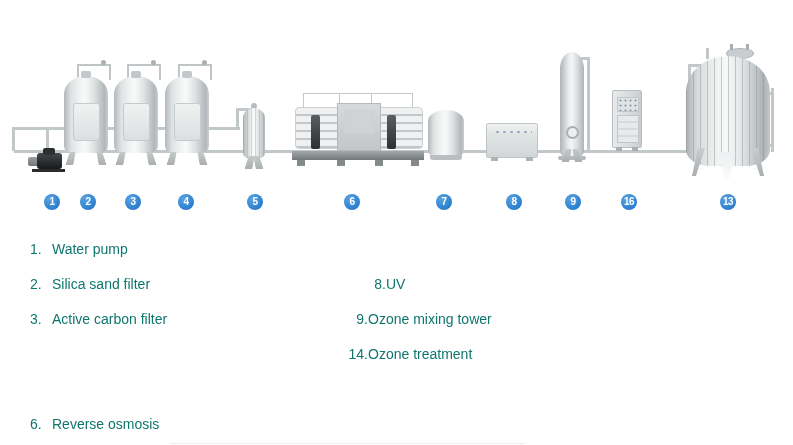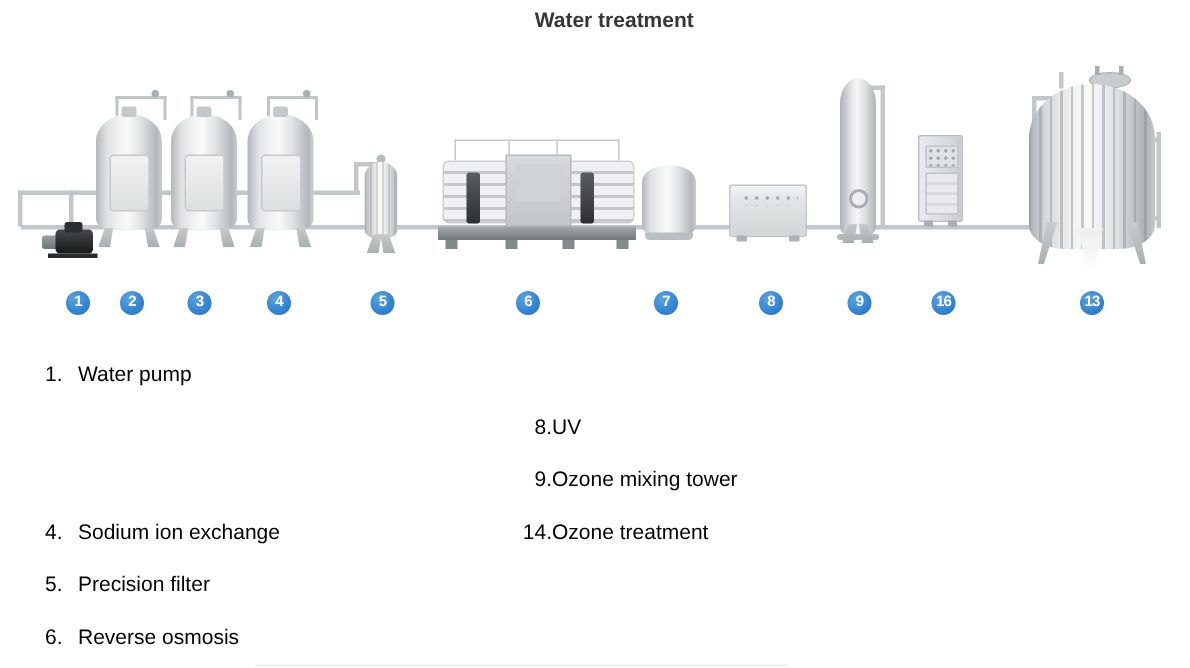--- a/index.html
+++ b/index.html
@@ -129,7 +129,6 @@
 
 <div id="stage">
 
-  <div class="title">Water treatment</div>
 
   <div class="pipe-h" style="left:14px;top:150px;width:676px;"></div>
   <div class="pipe-h" style="left:12px;top:127px;width:228px;"></div>

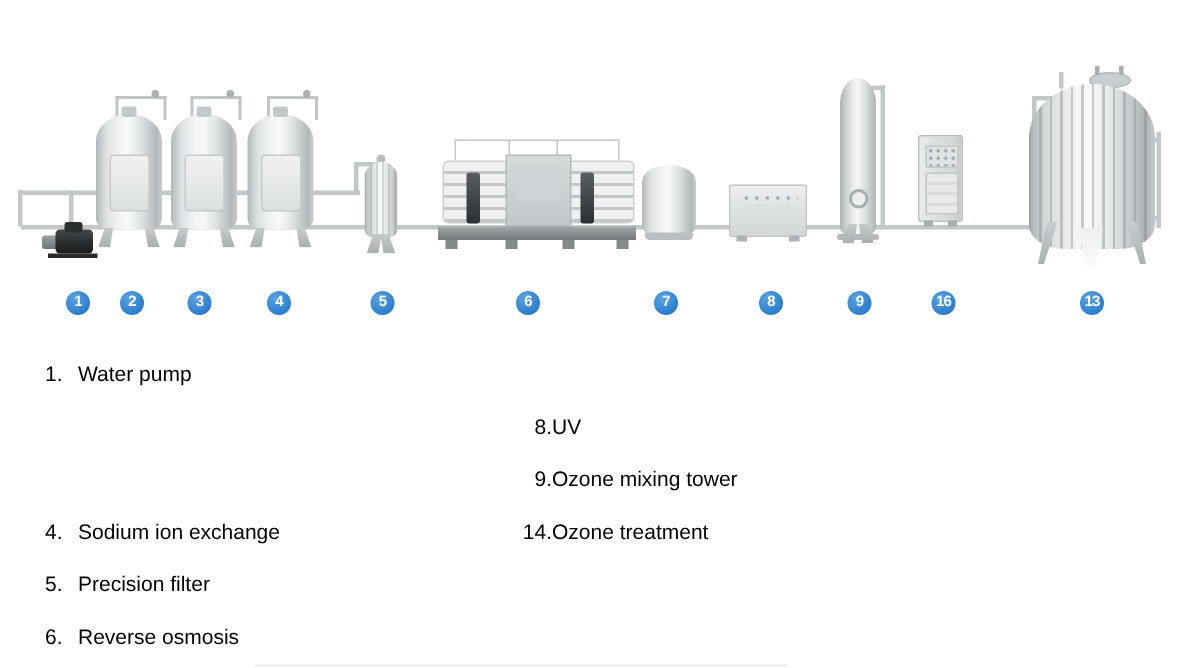--- a/index.html
+++ b/index.html
@@ -118,7 +118,7 @@
     background:radial-gradient(circle at 35% 30%,#5aa2e1,#2b7fce 70%,#2273bf);
     color:#fff;font-size:10px;font-weight:bold;line-height:16px;text-align:center;letter-spacing:-0.5px;}
   
-  .lrow{position:absolute;font-size:14px;line-height:17px;color:#000000;white-space:nowrap;}
+  .lrow{position:absolute;font-size:14px;line-height:17px;color:#0f766e;white-space:nowrap;}
   .lrow .num{display:inline-block;}
   .col-l .num{width:17px;margin-right:5px;}
   .col-r .num{width:38px;text-align:right;}

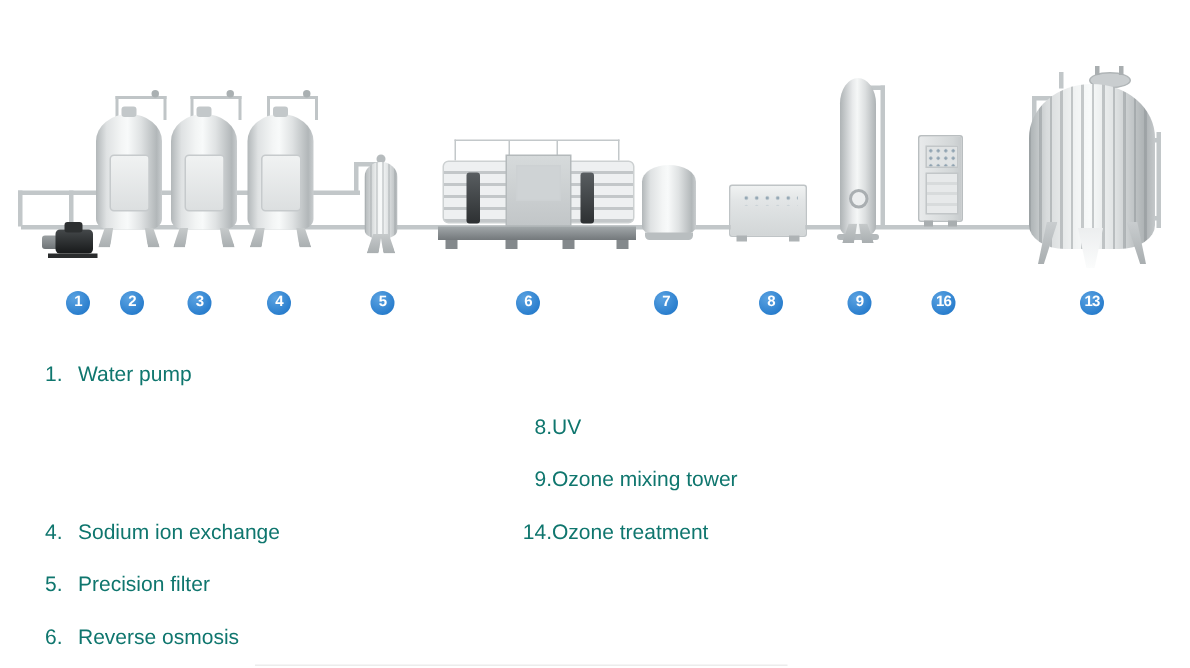--- a/index.html
+++ b/index.html
@@ -250,6 +250,9 @@
   <div class="lrow col-l" style="left:30px;top:241px;">
     <span class="num">1.</span><span>Water pump</span>
   </div>
+  <div class="lrow col-l" style="left:30px;top:276px;">
+    <span class="num">2.</span><span>Silica sand filter</span>
+  </div>
   <div class="lrow col-l" style="left:30px;top:346px;">
     <span class="num">4.</span><span>Sodium ion exchange</span>
   </div>

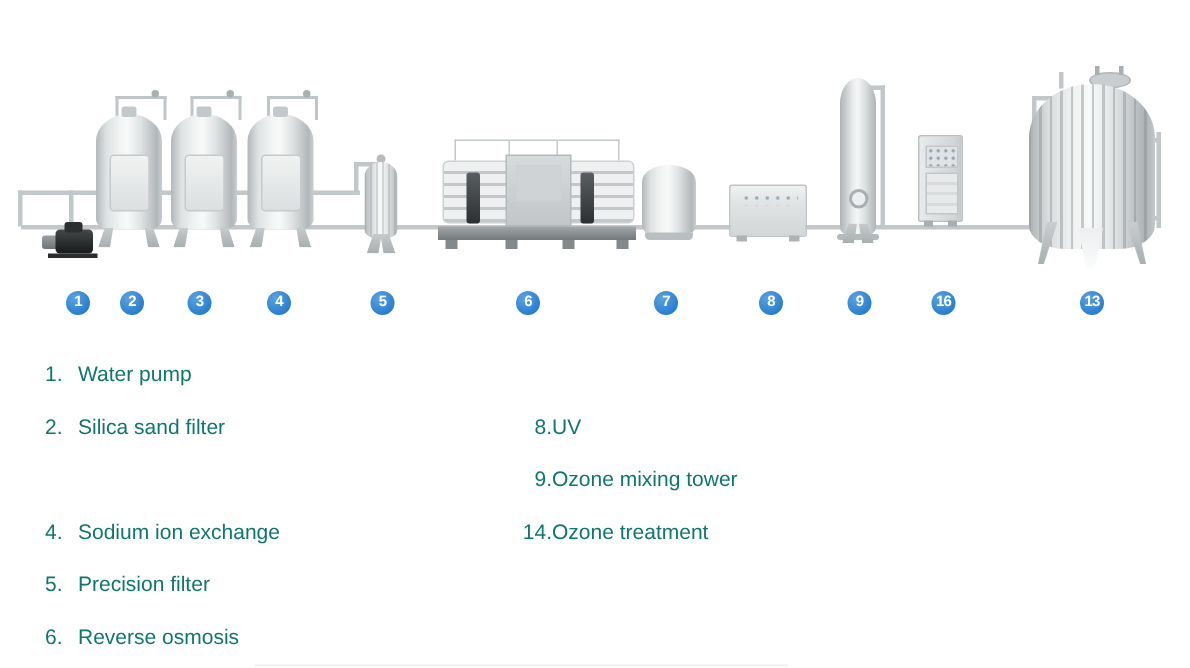--- a/index.html
+++ b/index.html
@@ -263,7 +263,7 @@
     <span class="num">6.</span><span>Reverse osmosis</span>
   </div>
 
-  <div class="lrow col-r" style="left:330px;top:276px;">
+  <div class="lrow col-r" style="left:348px;top:276px;">
     <span class="num">8.</span><span>UV</span>
   </div>
   <div class="lrow col-r" style="left:330px;top:311px;">

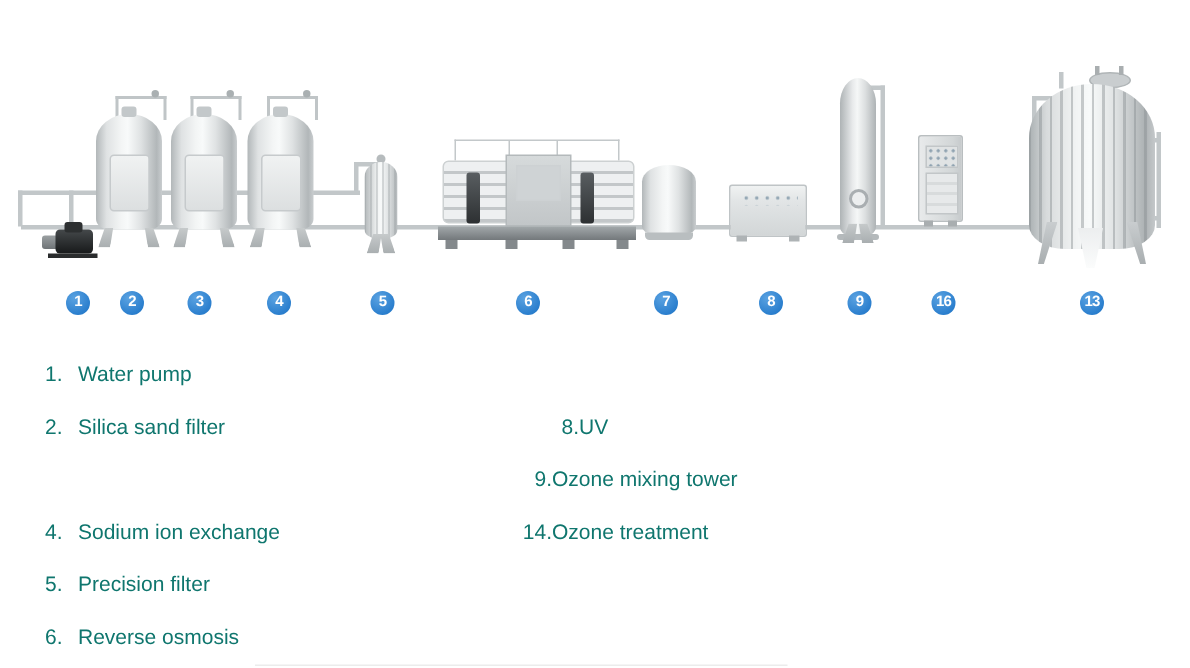--- a/index.html
+++ b/index.html
@@ -253,6 +253,9 @@
   <div class="lrow col-l" style="left:30px;top:276px;">
     <span class="num">2.</span><span>Silica sand filter</span>
   </div>
+  <div class="lrow col-l" style="left:30px;top:311px;">
+    <span class="num">3.</span><span>Active carbon filter</span>
+  </div>
   <div class="lrow col-l" style="left:30px;top:346px;">
     <span class="num">4.</span><span>Sodium ion exchange</span>
   </div>

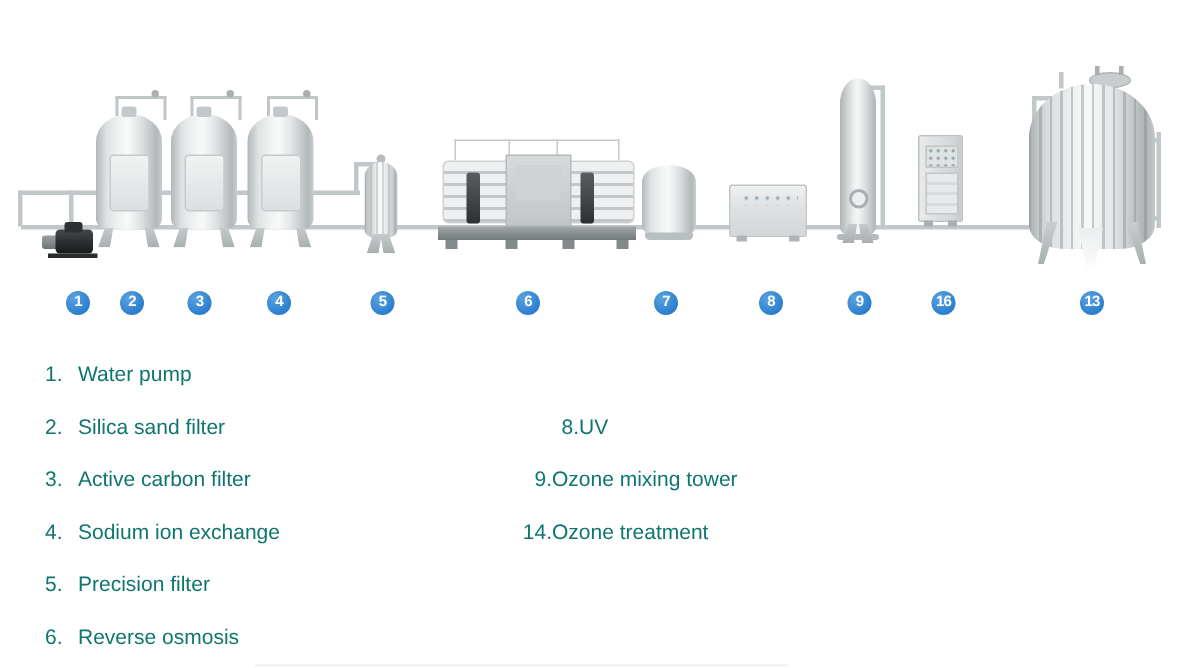--- a/index.html
+++ b/index.html
@@ -256,9 +256,6 @@
   <div class="lrow col-l" style="left:30px;top:311px;">
     <span class="num">3.</span><span>Active carbon filter</span>
   </div>
-  <div class="lrow col-l" style="left:30px;top:346px;">
-    <span class="num">4.</span><span>Sodium ion exchange</span>
-  </div>
   <div class="lrow col-l" style="left:30px;top:381px;">
     <span class="num">5.</span><span>Precision filter</span>
   </div>

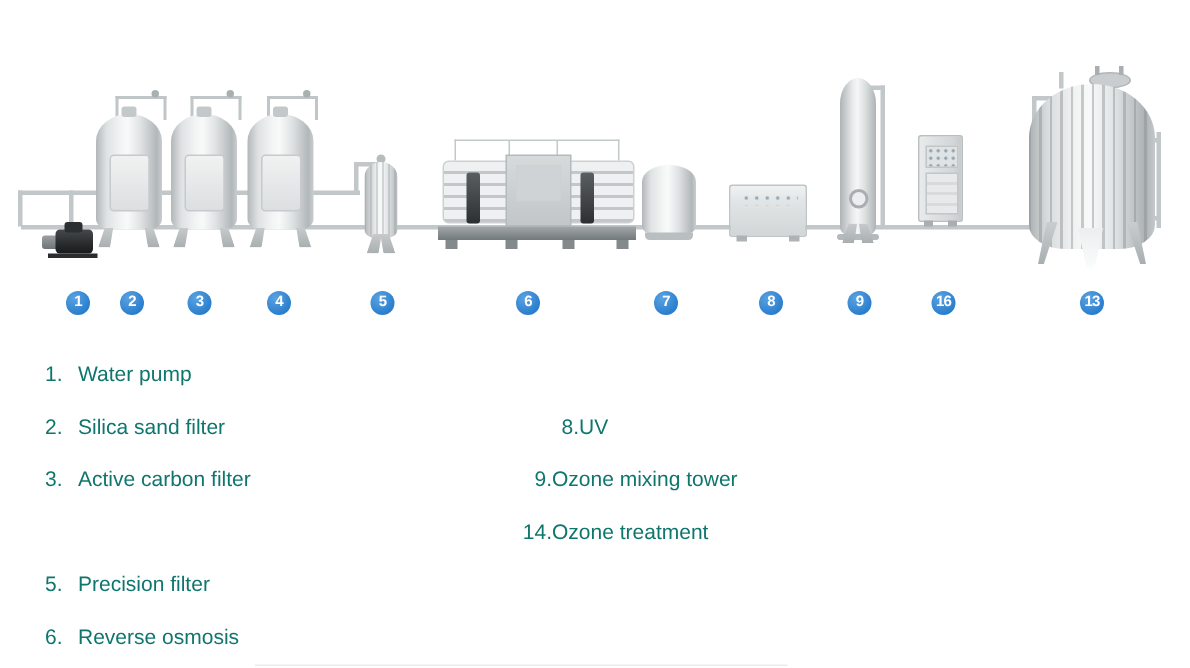--- a/index.html
+++ b/index.html
@@ -256,9 +256,6 @@
   <div class="lrow col-l" style="left:30px;top:311px;">
     <span class="num">3.</span><span>Active carbon filter</span>
   </div>
-  <div class="lrow col-l" style="left:30px;top:381px;">
-    <span class="num">5.</span><span>Precision filter</span>
-  </div>
   <div class="lrow col-l" style="left:30px;top:416px;">
     <span class="num">6.</span><span>Reverse osmosis</span>
   </div>

